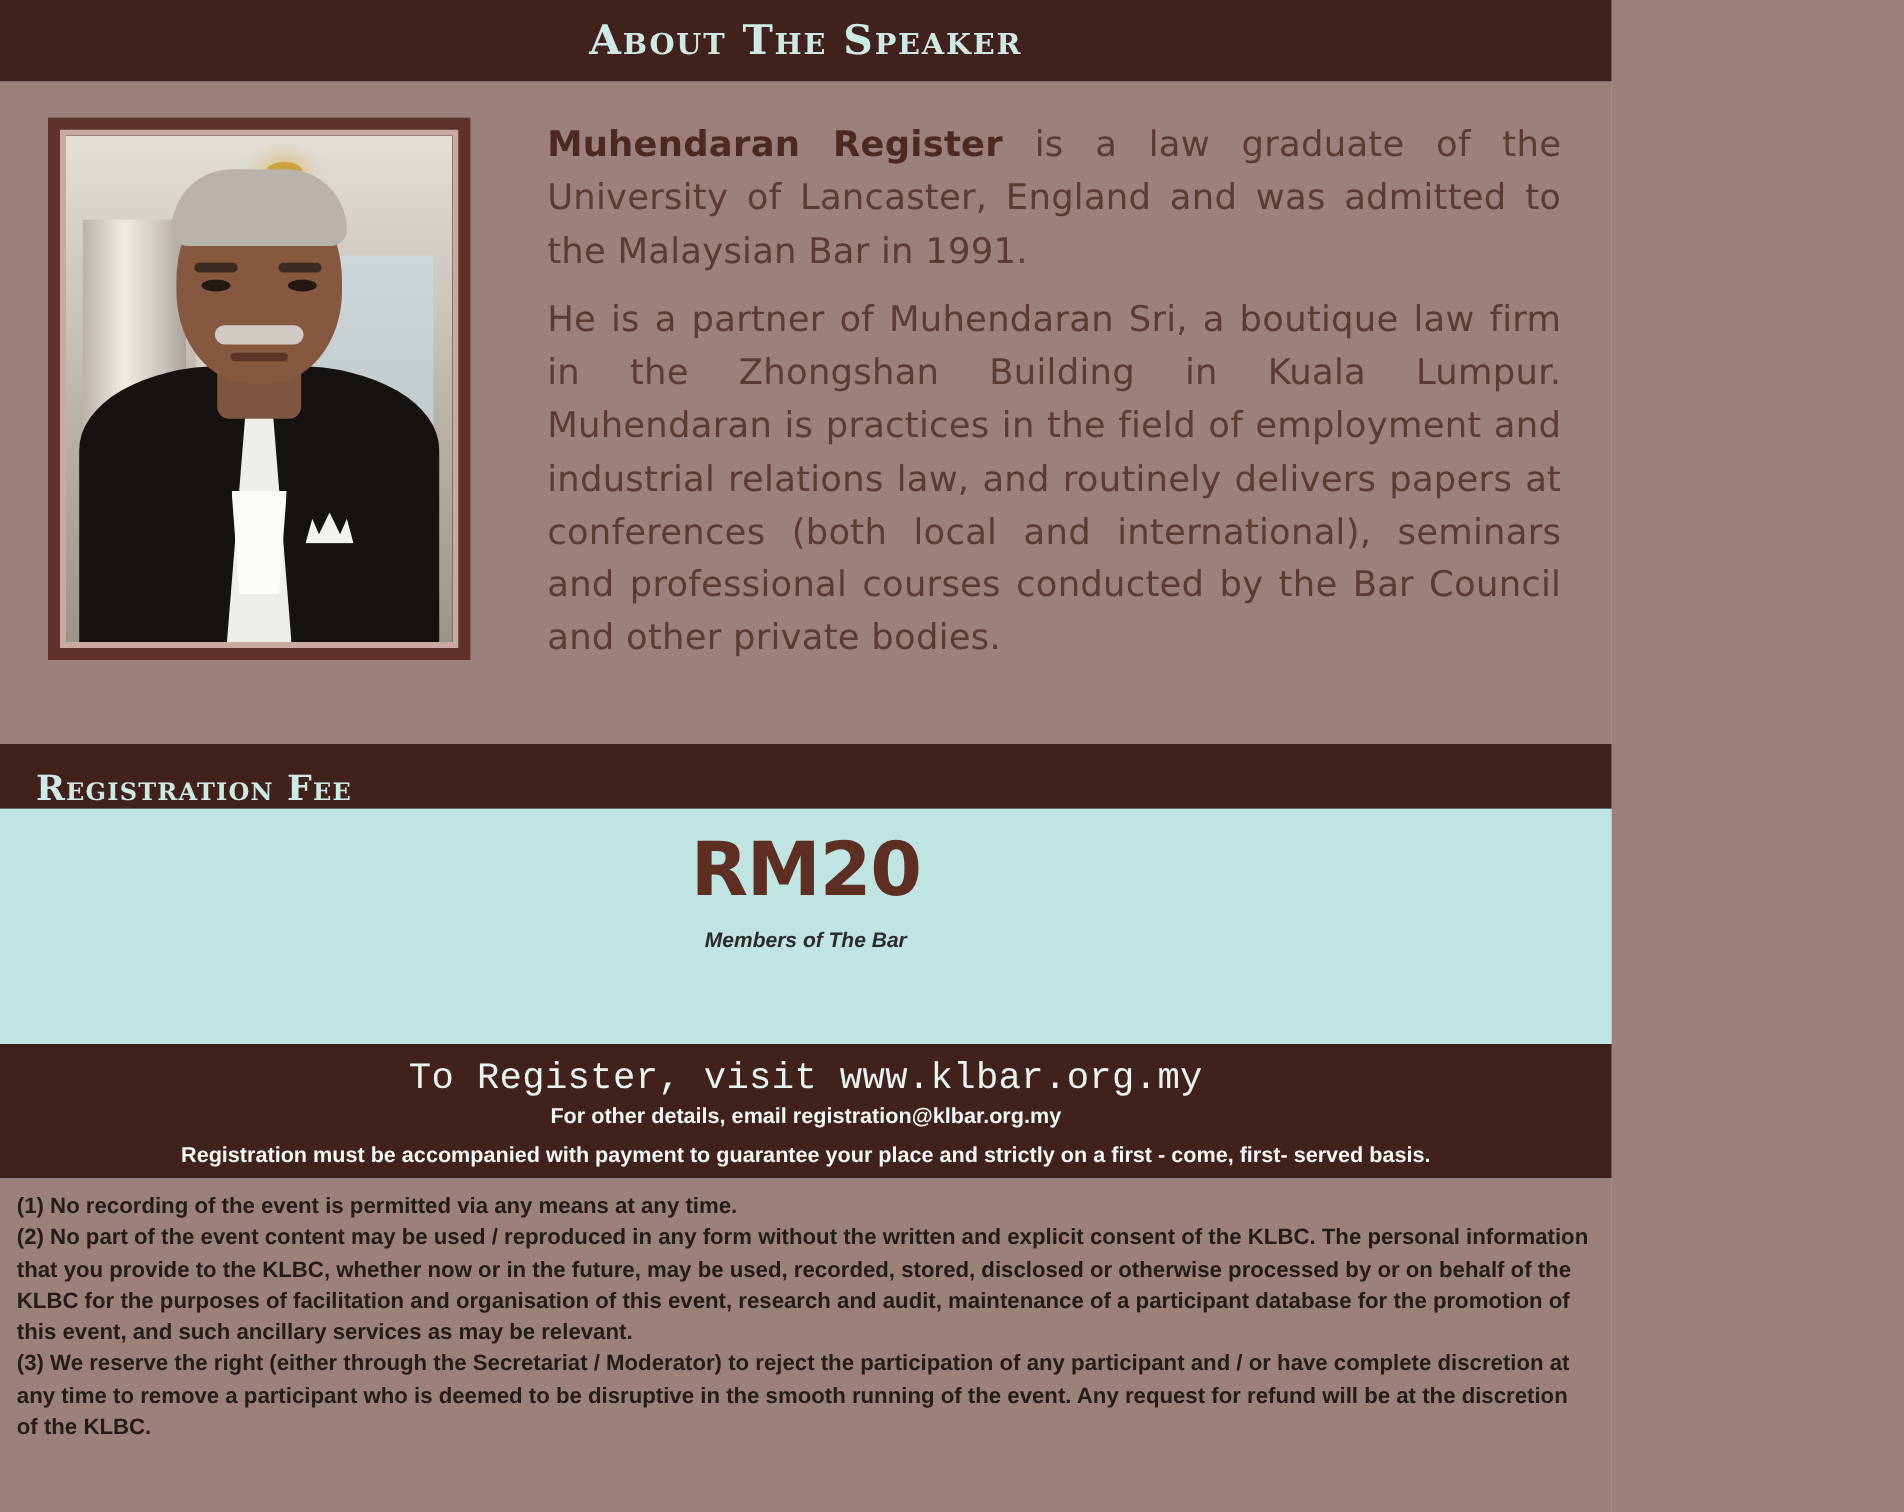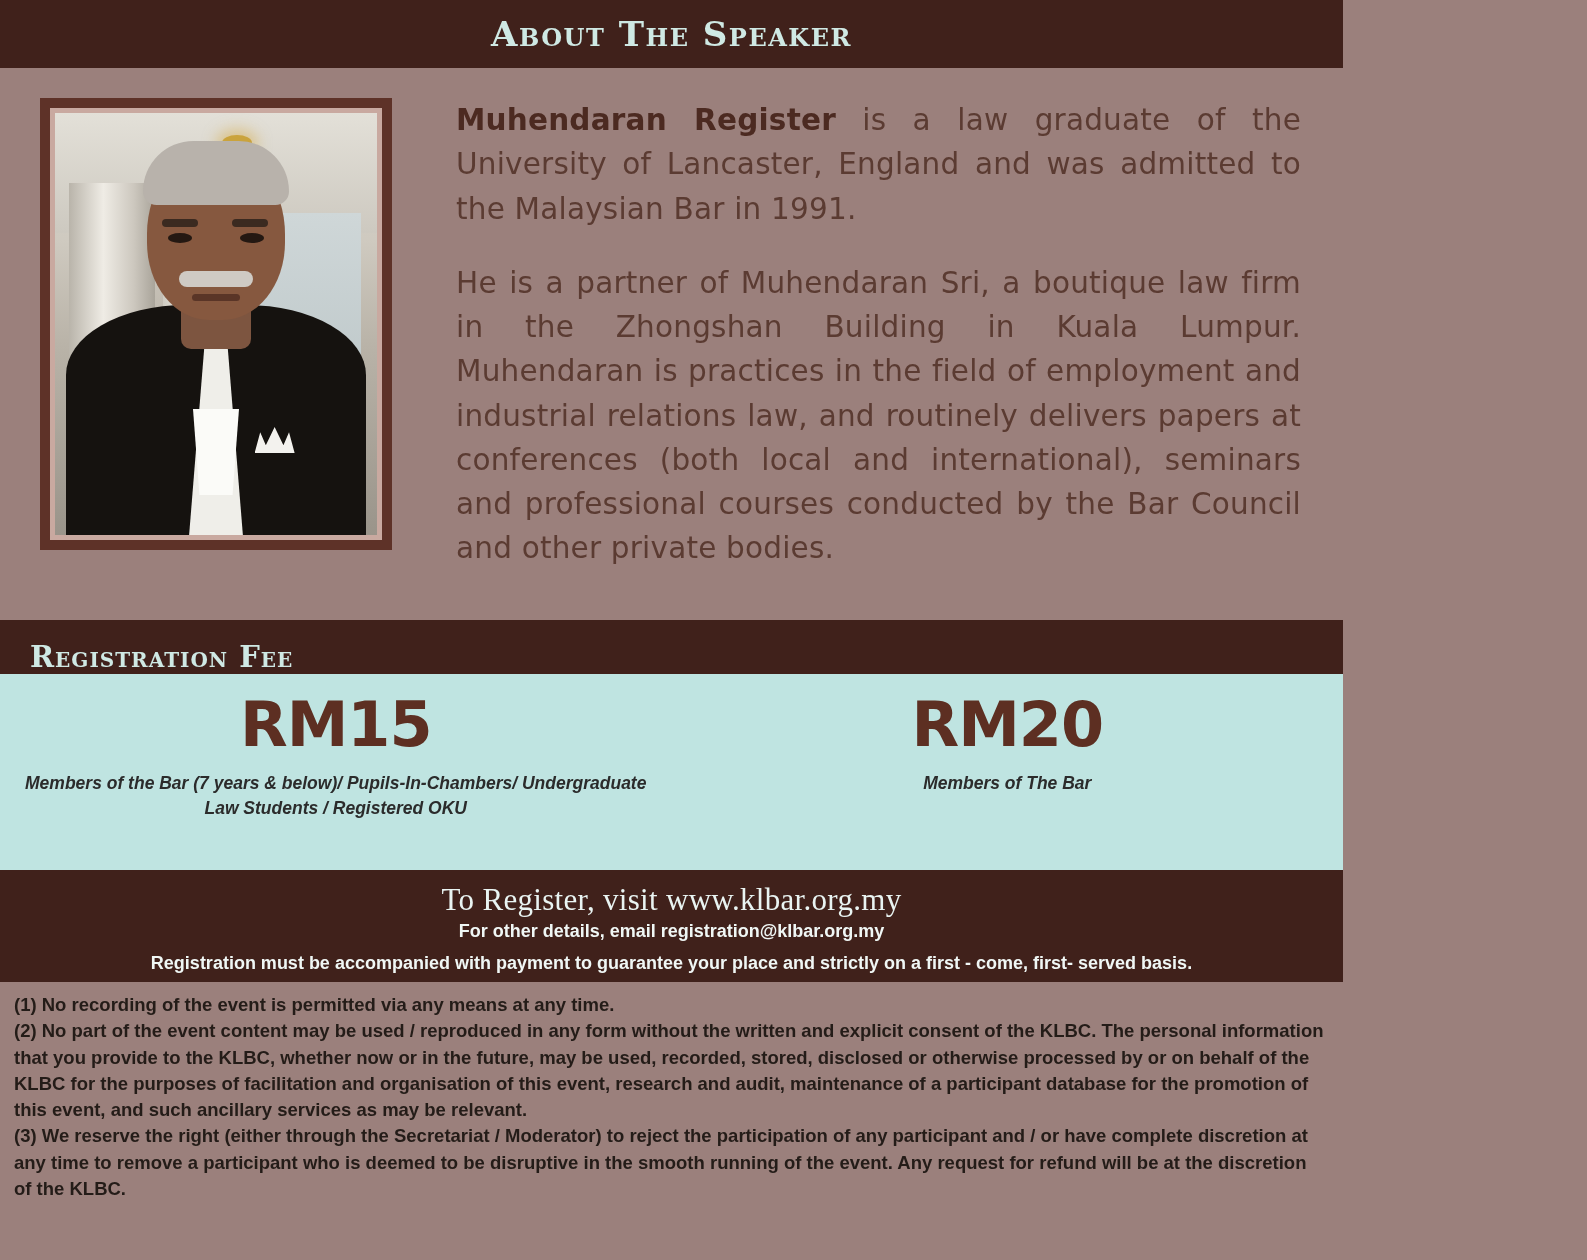--- a/index.html
+++ b/index.html
@@ -162,7 +162,7 @@
     color: #5b3b32;
     letter-spacing: .2px;
   }
-  .bio p + p { margin-top: 30px; }
+  .bio p + p { margin-top: 13px; }
   .bio .name {
     font-weight: bold;
     color: #4c2a21;

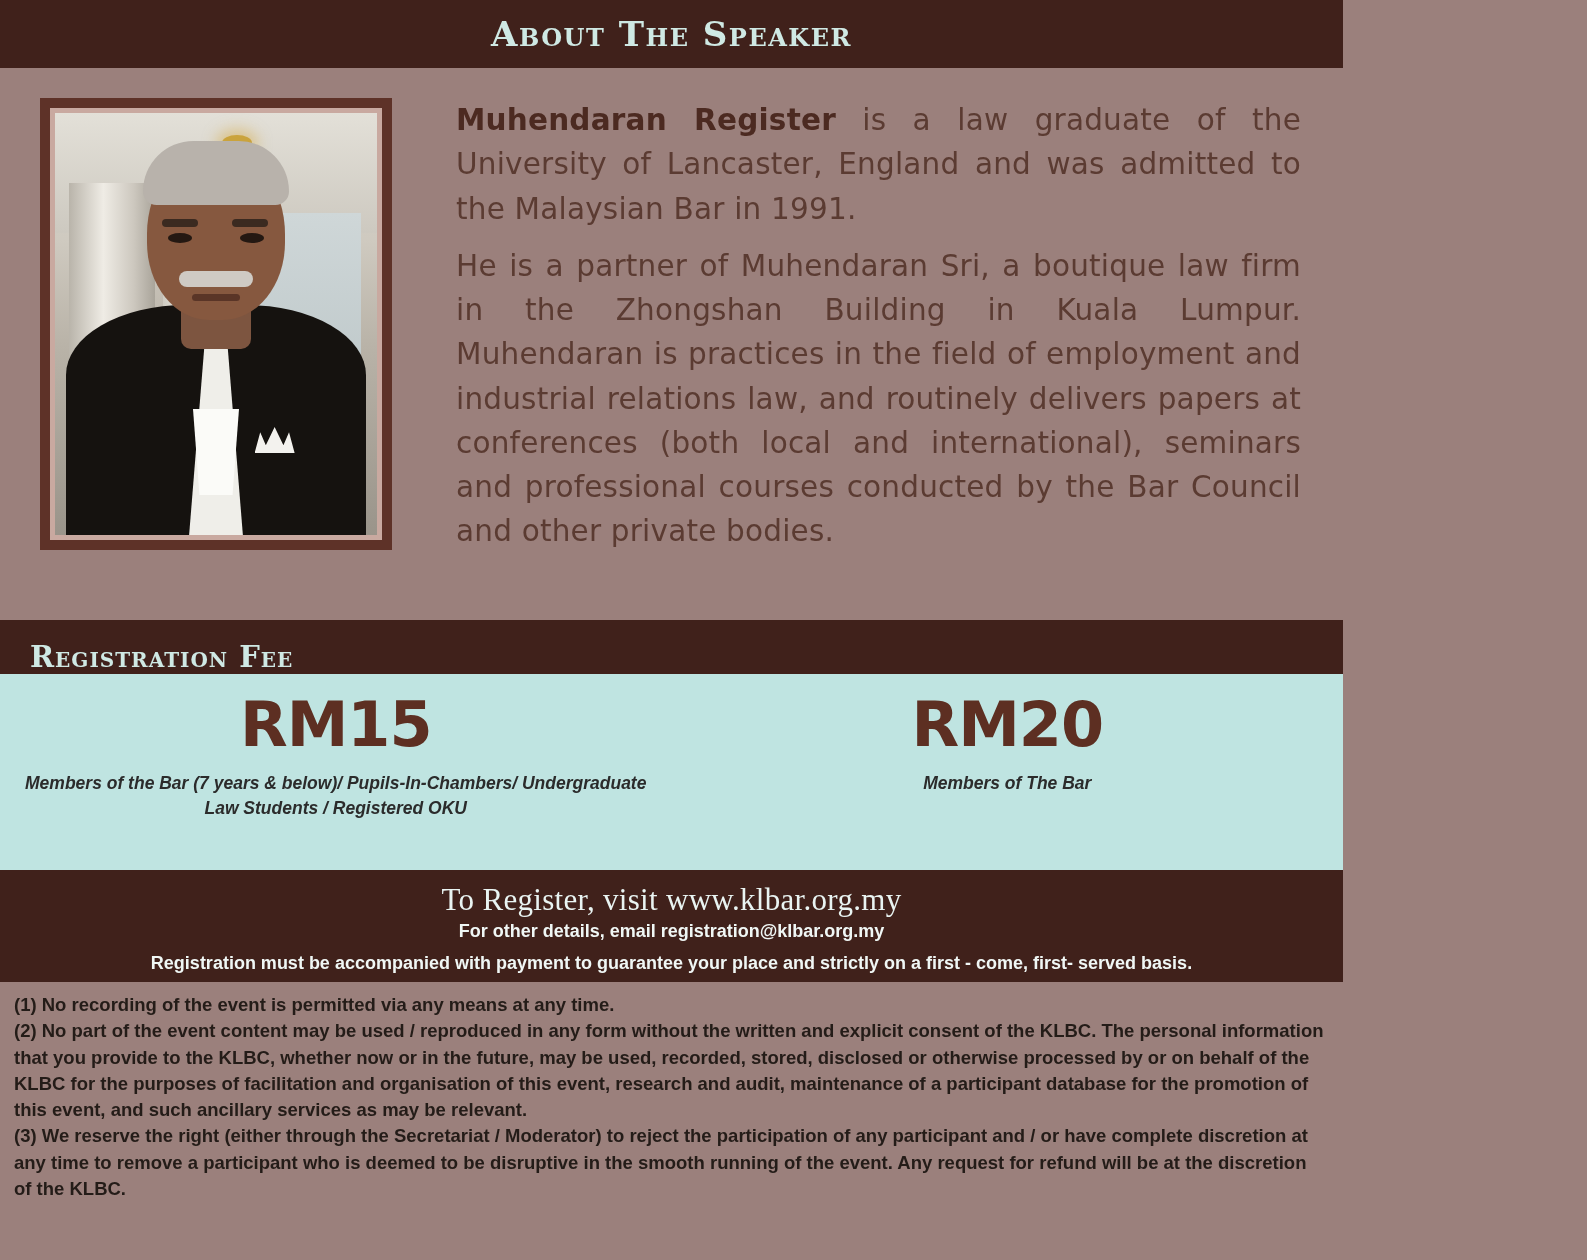--- a/index.html
+++ b/index.html
@@ -302,10 +302,6 @@
 
   <div class="fee-band">
     <div class="fee-col">
-      <div class="fee-amount">RM15</div>
-      <div class="fee-desc">Members of the Bar (7 years &amp; below)/ Pupils-In-Chambers/ Undergraduate Law Students / Registered OKU</div>
-    </div>
-    <div class="fee-col">
       <div class="fee-amount">RM20</div>
       <div class="fee-desc">Members of The Bar</div>
     </div>

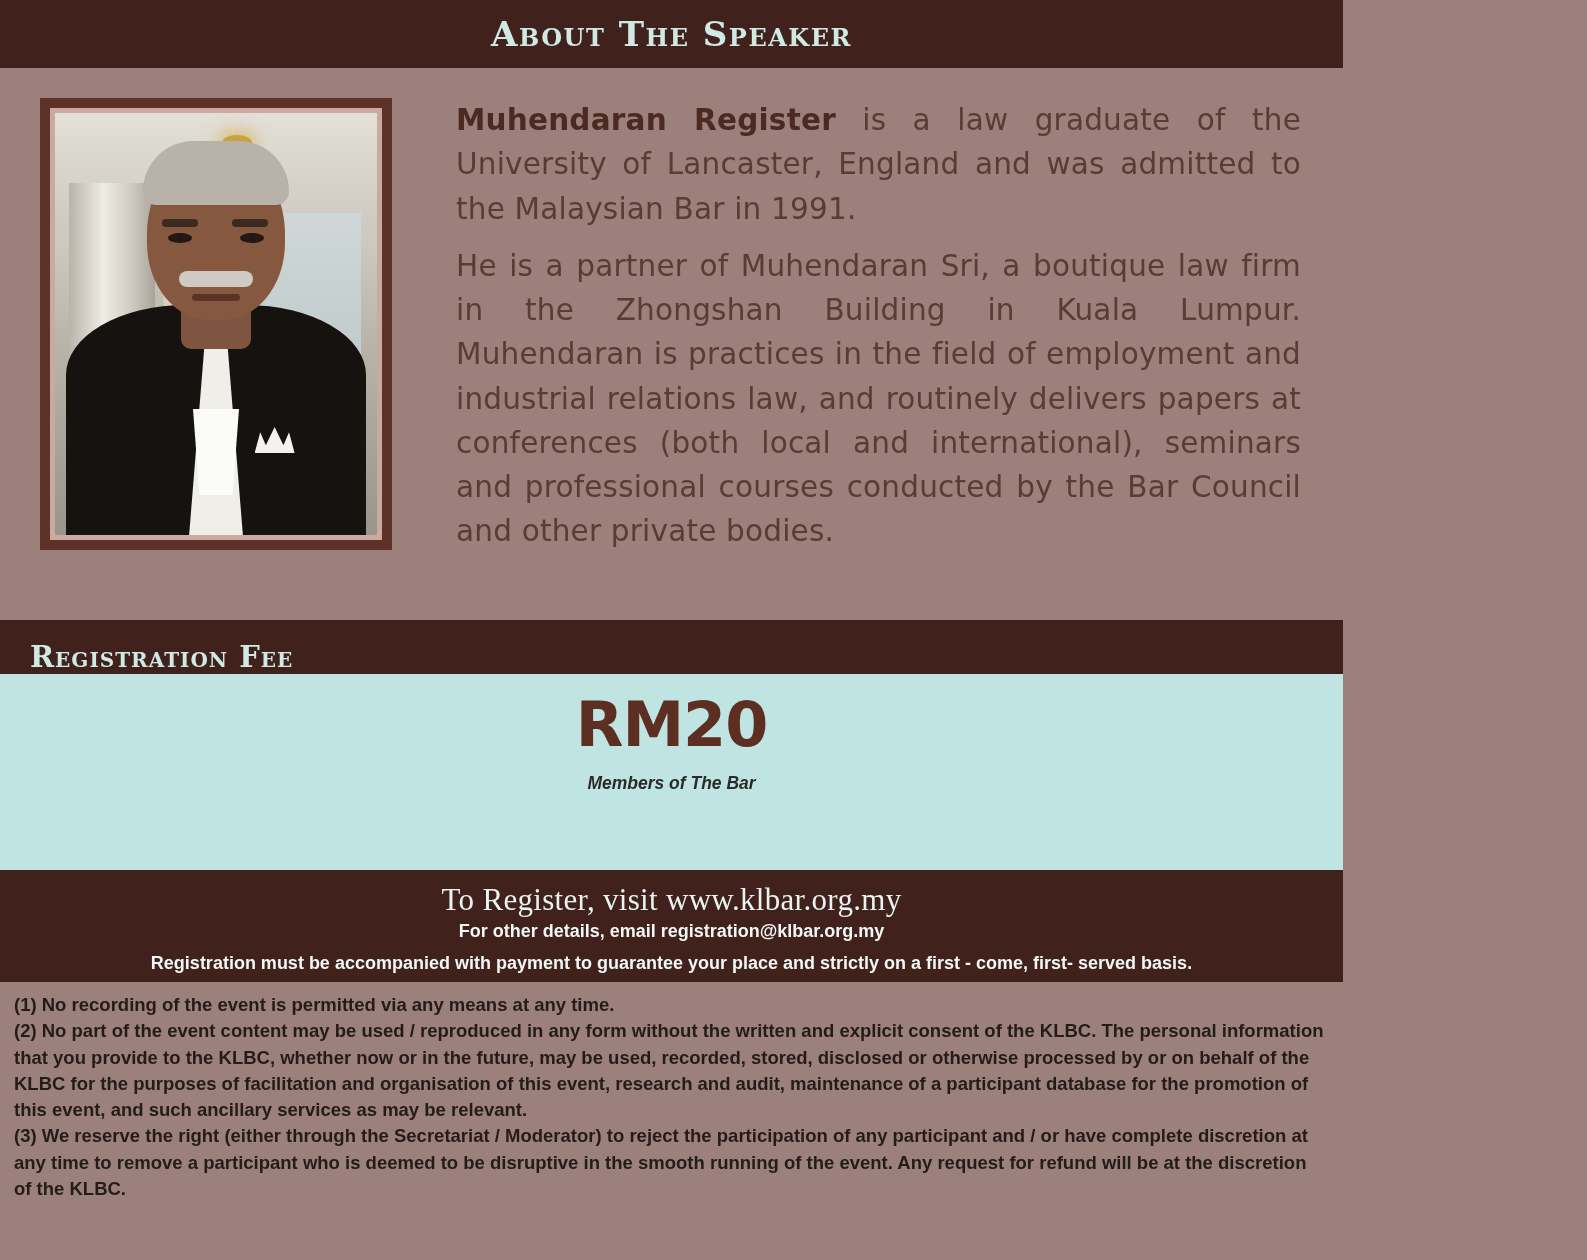--- a/index.html
+++ b/index.html
@@ -226,7 +226,7 @@
     color: #eef6f4;
   }
   .register-title {
-    font-family: Liberation Serif, serif;
+    font-family: Liberation Mono, monospace;
     font-size: 31px;
     color: #e9f4f2;
     letter-spacing: .3px;

